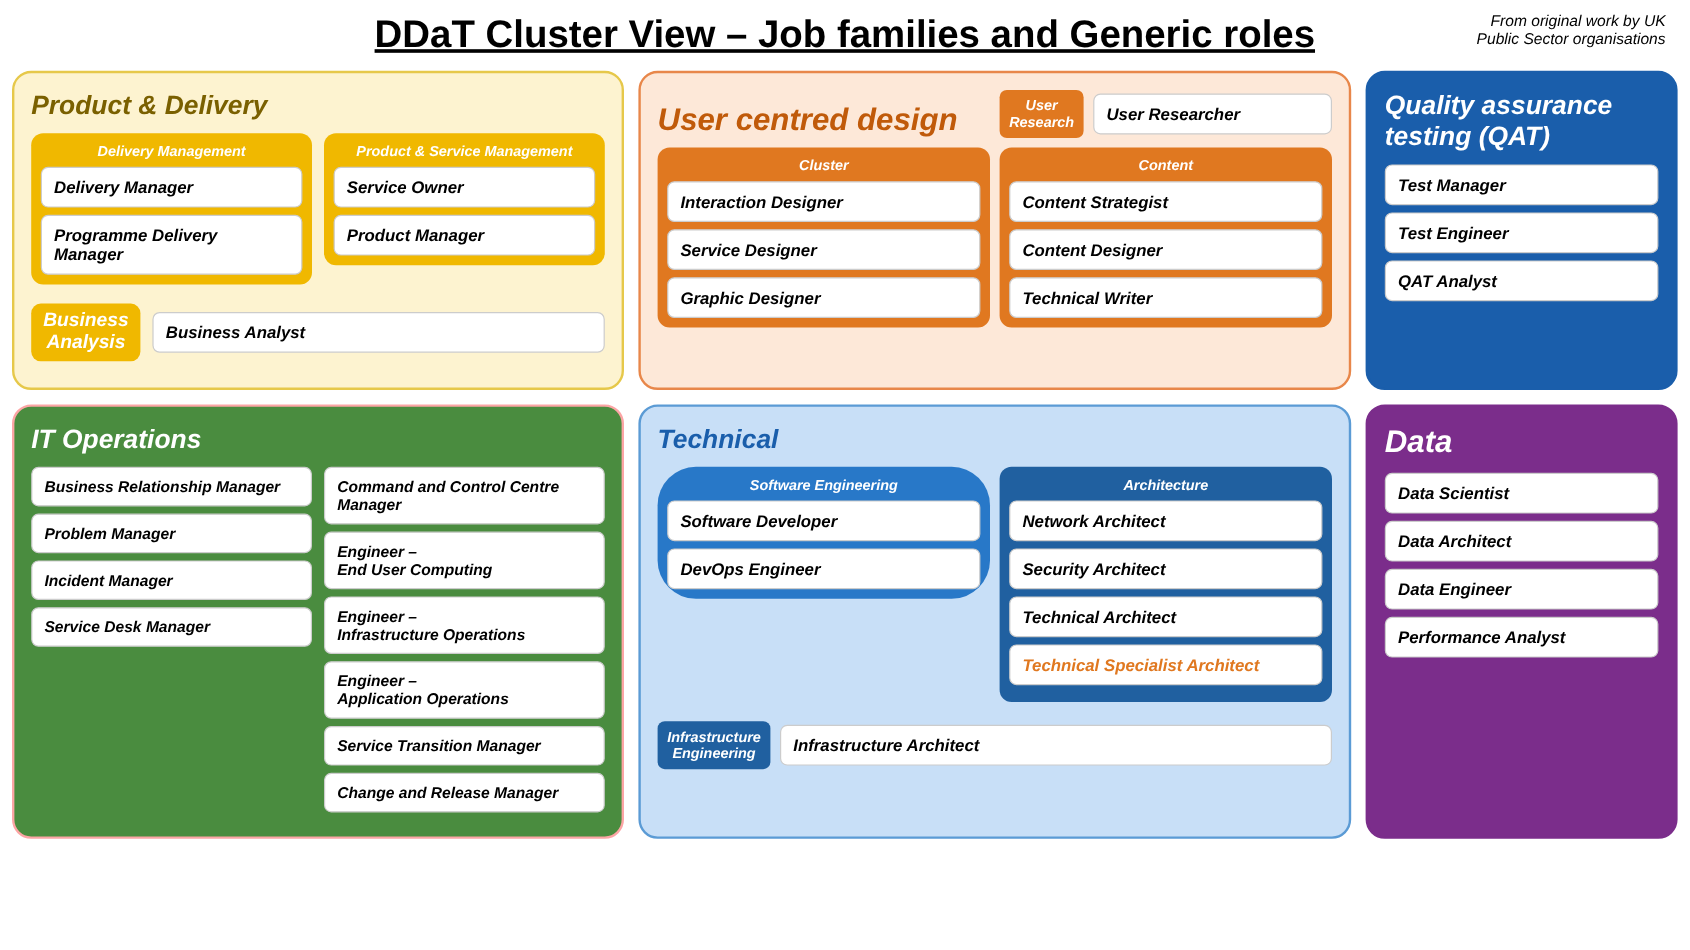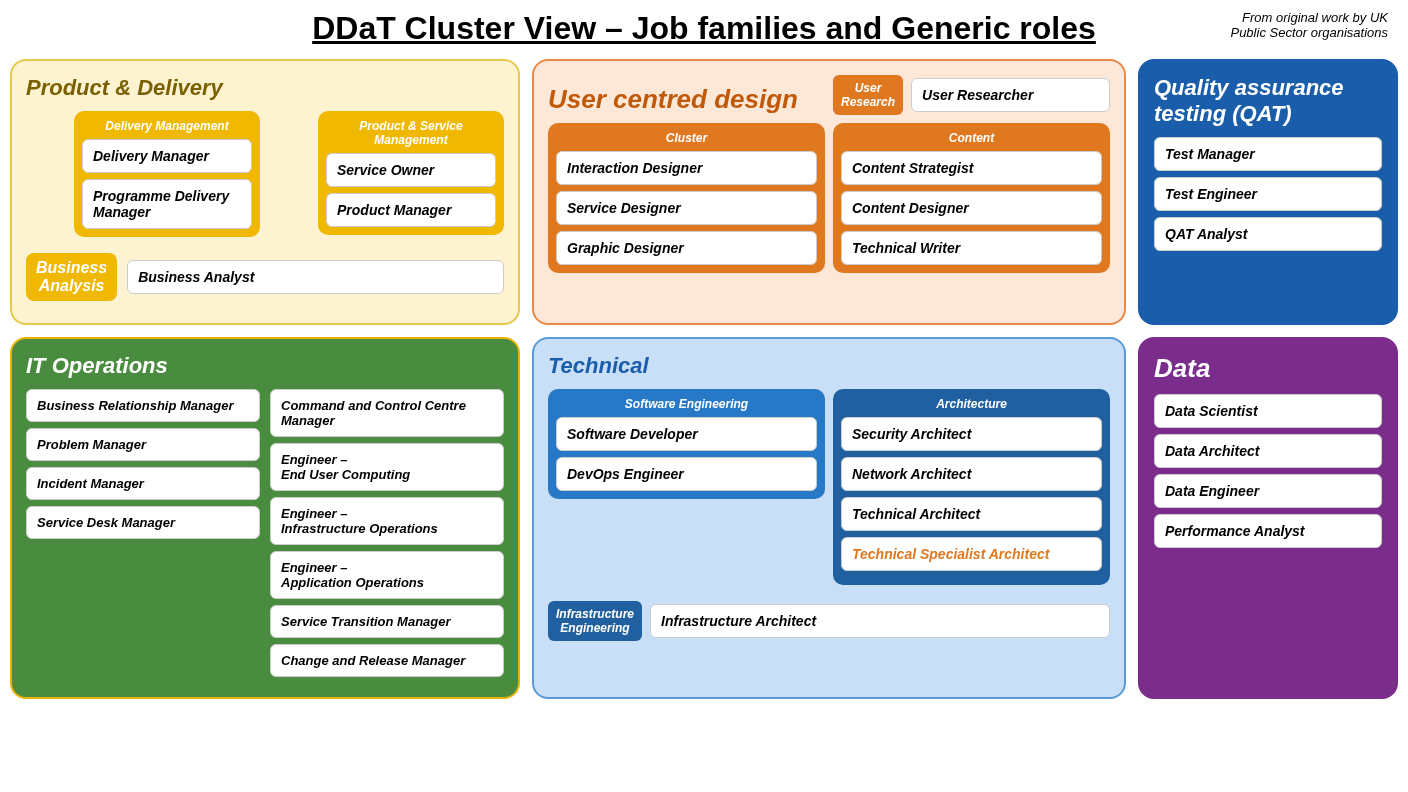--- a/index.html
+++ b/index.html
@@ -129,7 +129,7 @@
       gap: 10px;
       margin-bottom: 8px;
     }
-    .pd-col { flex: 1; margin-left: 48px; }
+    .pd-col { flex: 1; }
     .subgroup-yellow {
       background: #f0b800;
     }

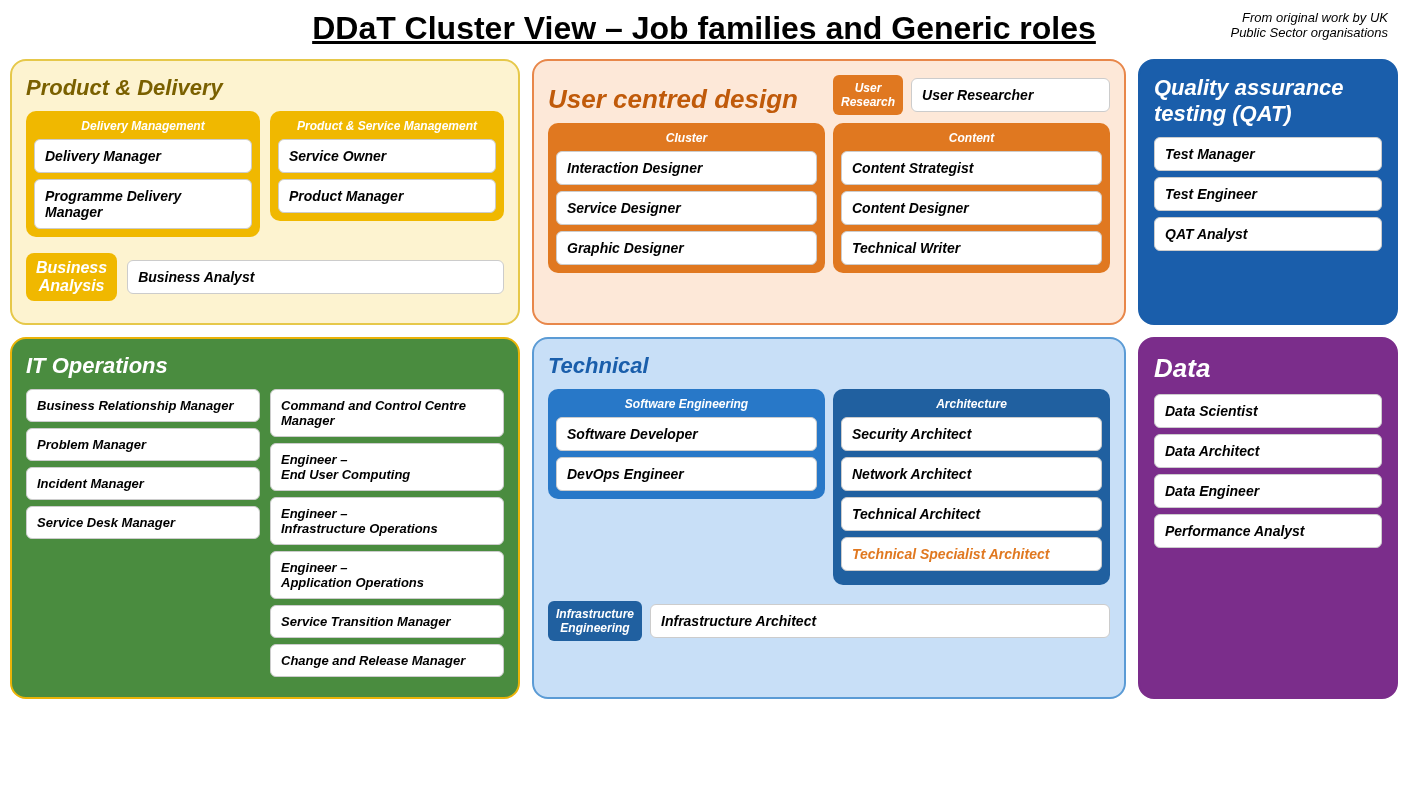--- a/index.html
+++ b/index.html
@@ -75,7 +75,7 @@
     
     .cluster-ito {
       background: #4a8c3f;
-      border: 2px solid #eab308;
+      border: 2px solid #fca5a5;
       grid-column: 1;
       grid-row: 2;
     }

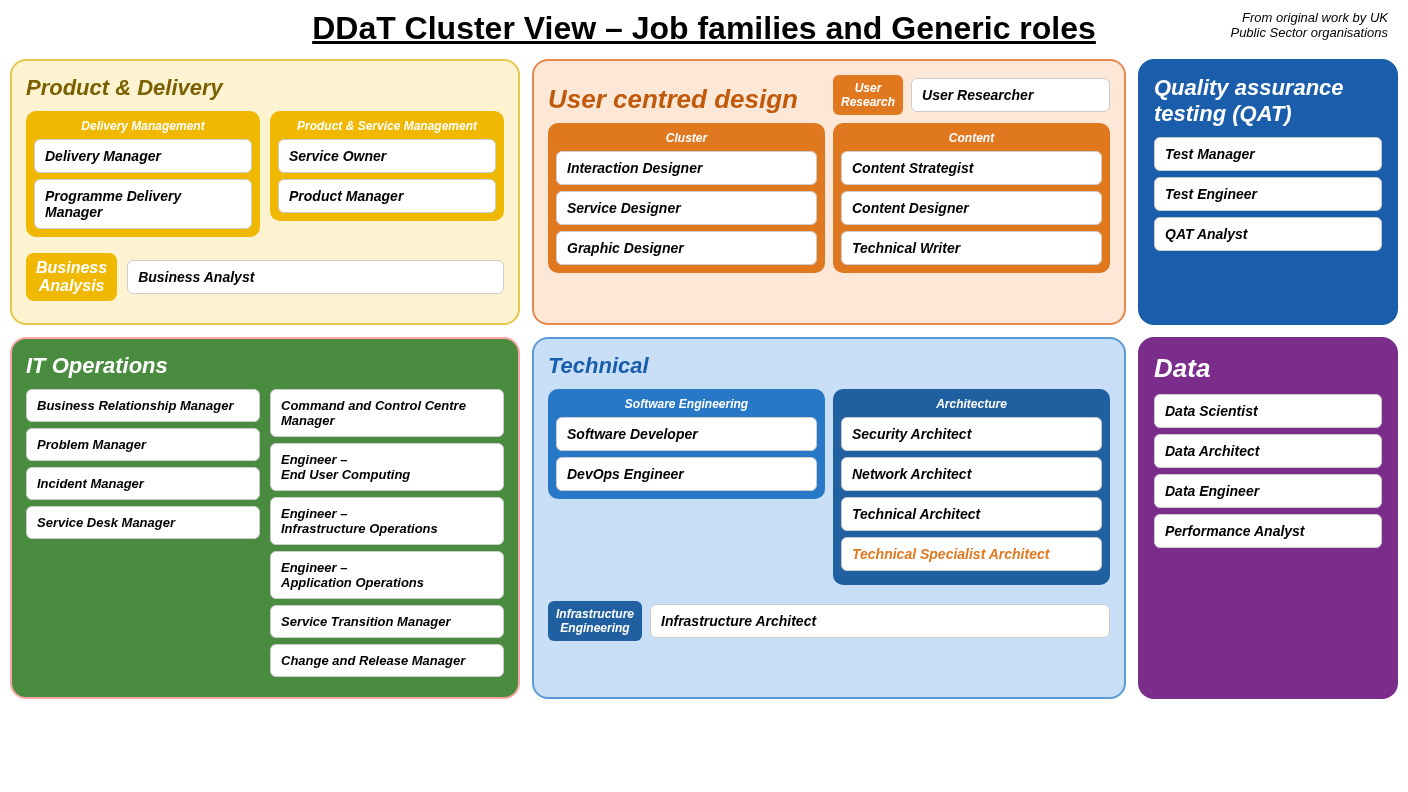--- a/index.html
+++ b/index.html
@@ -141,6 +141,7 @@
     }
     .subgroup-blue-mid {
       background: #2878c8;
+      border-radius: 32px;
     }
 
     

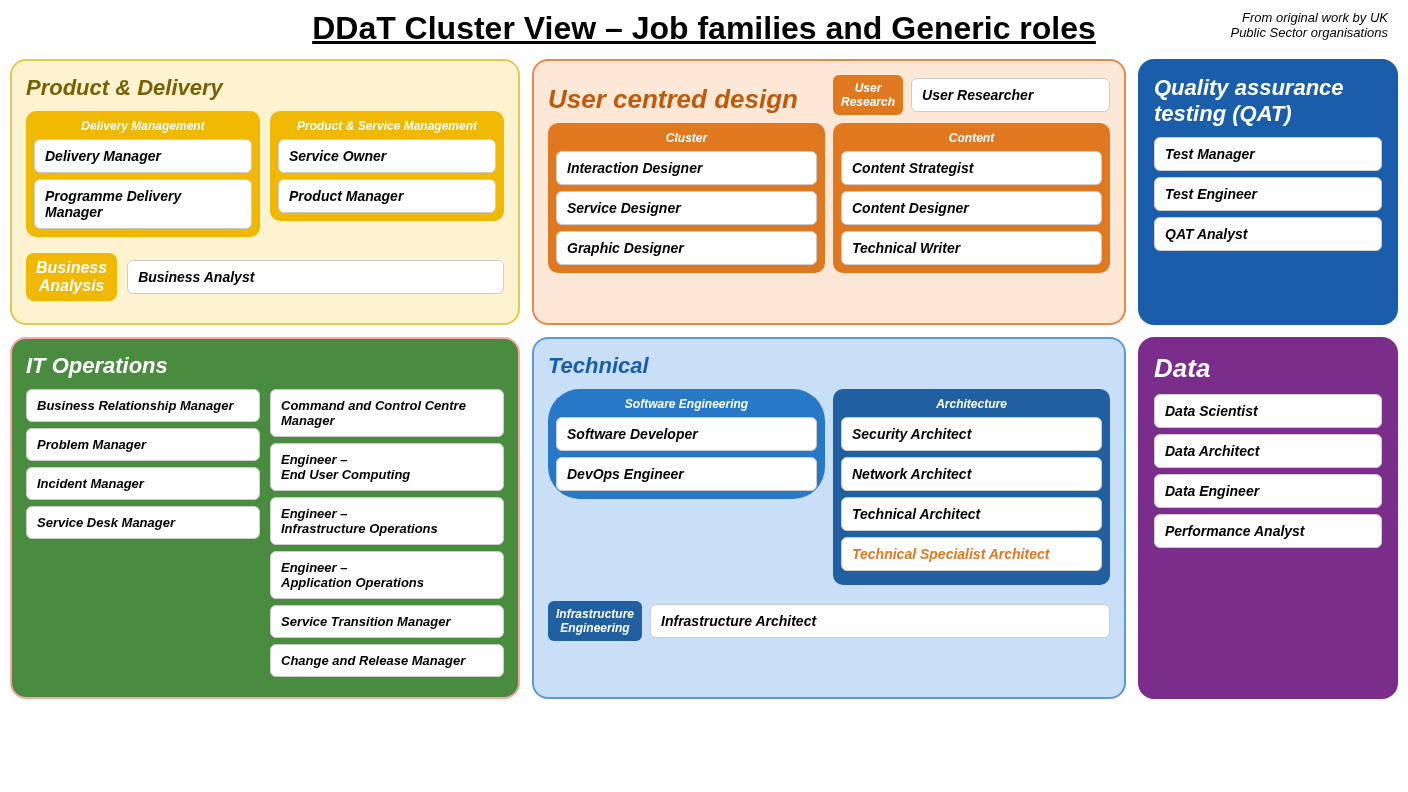--- a/index.html
+++ b/index.html
@@ -333,8 +333,8 @@
       <div class="tech-right">
         <div class="subgroup subgroup-blue-dark">
           <div class="subgroup-label">Architecture</div>
+          <div class="role-card">Network Architect</div>
           <div class="role-card">Security Architect</div>
-          <div class="role-card">Network Architect</div>
           <div class="role-card">Technical Architect</div>
           <div class="role-card-bold-orange">Technical Specialist Architect</div>
         </div>

